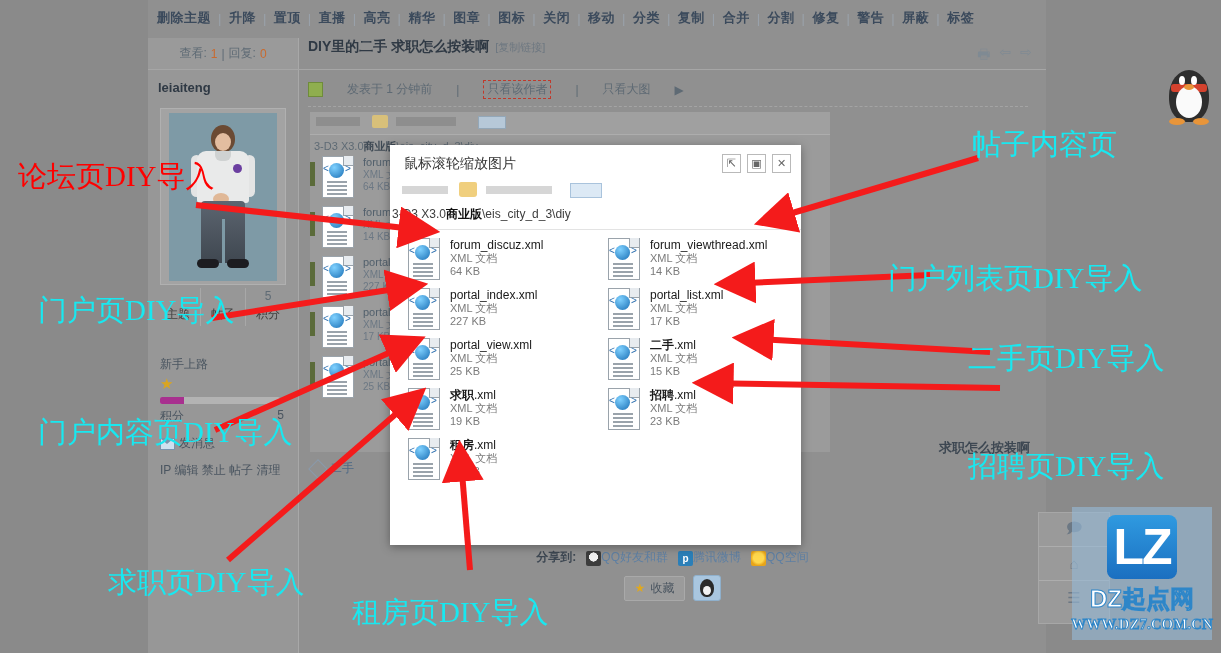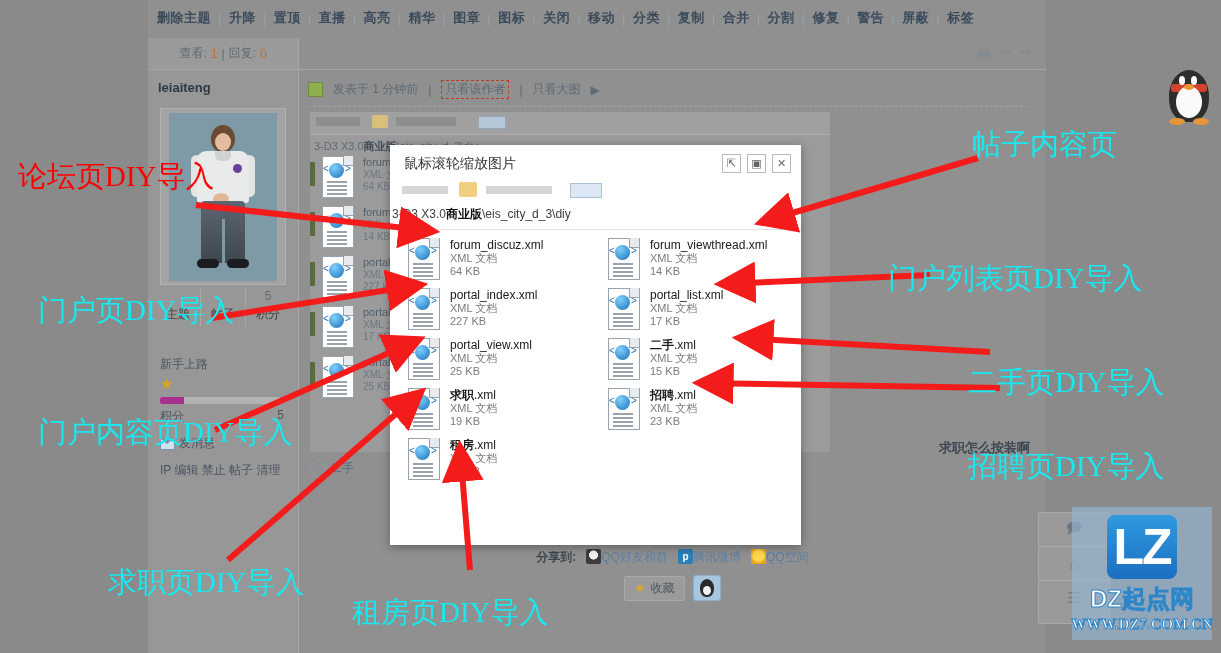--- a/index.html
+++ b/index.html
@@ -250,6 +250,10 @@
         <span>回复:</span>
         <span class="num">0</span>
       </div>
+      <div class="thread-title">
+        <span class="tt">DIY里的二手 求职怎么按装啊</span>
+        <span class="cp">[复制链接]</span>
+      </div>
       <div class="title-icons">
         <span>🖶</span>
         <span>⇦</span>

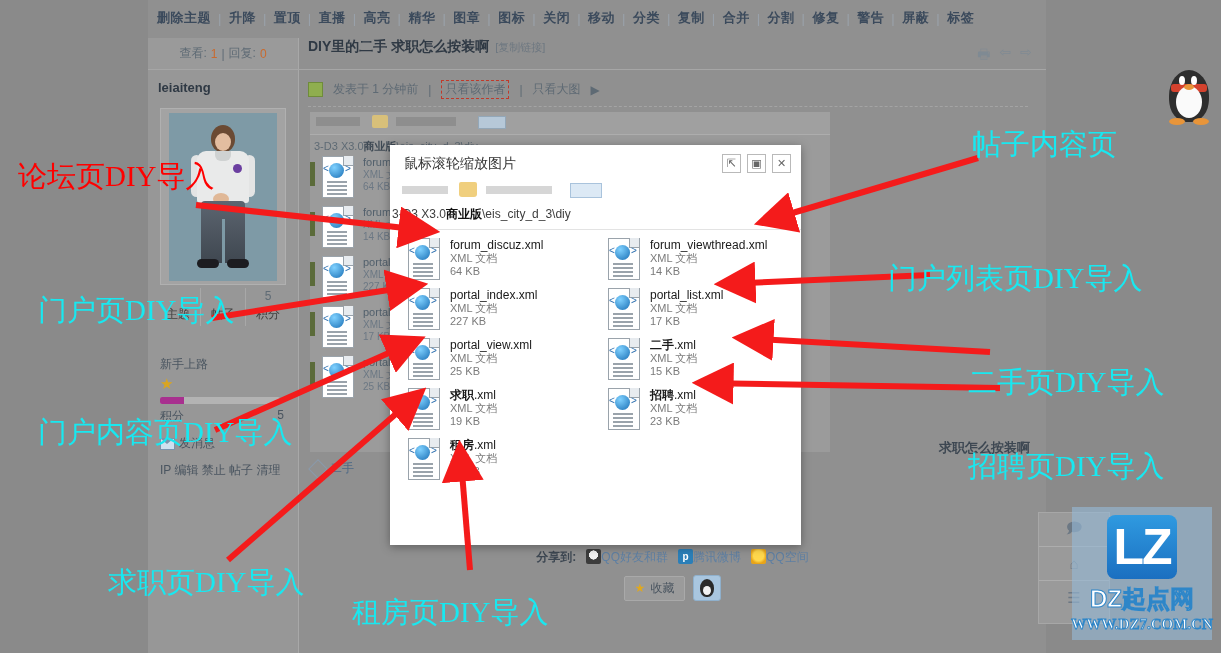--- a/index.html
+++ b/index.html
@@ -41,7 +41,7 @@
   .metarow{position:absolute;left:0;top:70px;width:898px;height:38px;}
   .uname{position:absolute;left:10px;top:10px;width:130px;
     font-size:13px;font-weight:bold;color:#2f3944;}
-  .meta-left{position:absolute;left:160px;top:10px;display:flex;align-items:center;gap:10px;
+  .meta-left{position:absolute;left:160px;top:10px;display:flex;align-items:center;gap:24px;
     font-size:12px;color:#5e6a74;}
   .sq{width:13px;height:13px;background:#8fae4f;border:1px solid #6f8c3a;
     display:inline-block;}

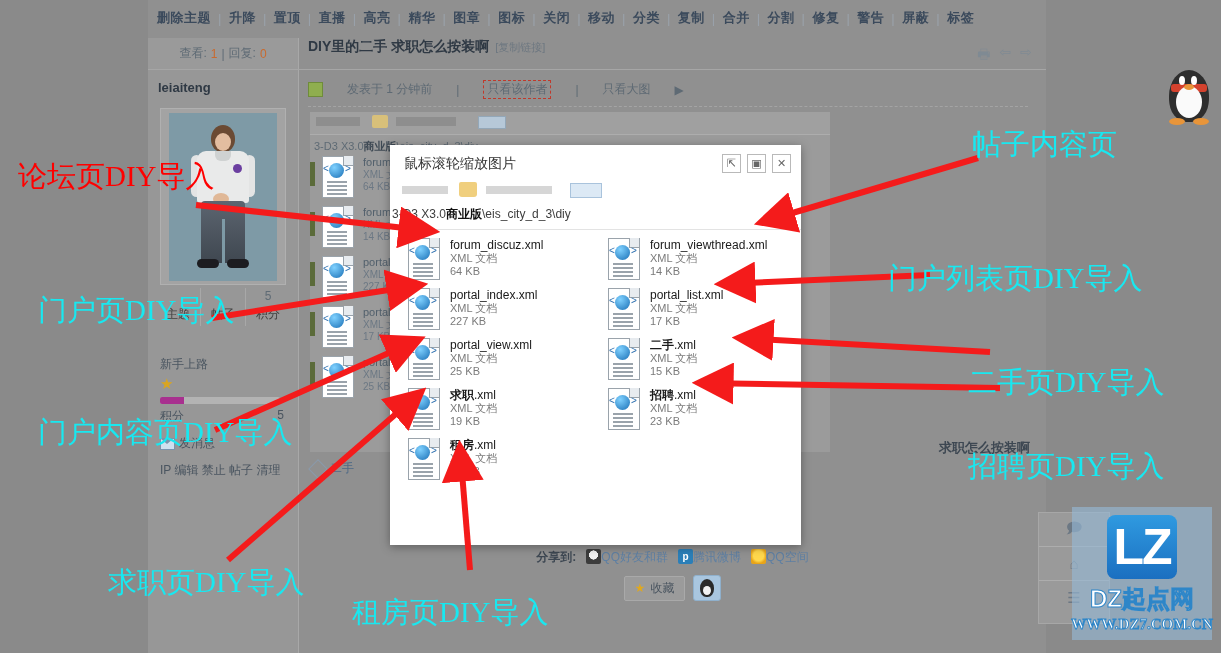--- a/index.html
+++ b/index.html
@@ -704,7 +704,7 @@
       <div class="anno" style="left: 352px; top: 598px; color: rgb(24, 232, 240); font-size: 29px;">租房页DIY导入</div>
       <div class="anno" style="left: 972px; top: 130px; color: rgb(24, 232, 240); font-size: 29px;">帖子内容页</div>
       <div class="anno" style="left: 888px; top: 264px; color: rgb(24, 232, 240); font-size: 29px;">门户列表页DIY导入</div>
-      <div class="anno" style="left: 968px; top: 344px; color: rgb(24, 232, 240); font-size: 29px; margin-top: 24px;">二手页DIY导入</div>
+      <div class="anno" style="left: 968px; top: 344px; color: rgb(24, 232, 240); font-size: 29px;">二手页DIY导入</div>
       <div class="anno" style="left: 968px; top: 452px; color: rgb(24, 232, 240); font-size: 29px;">招聘页DIY导入</div>
     </div>
 

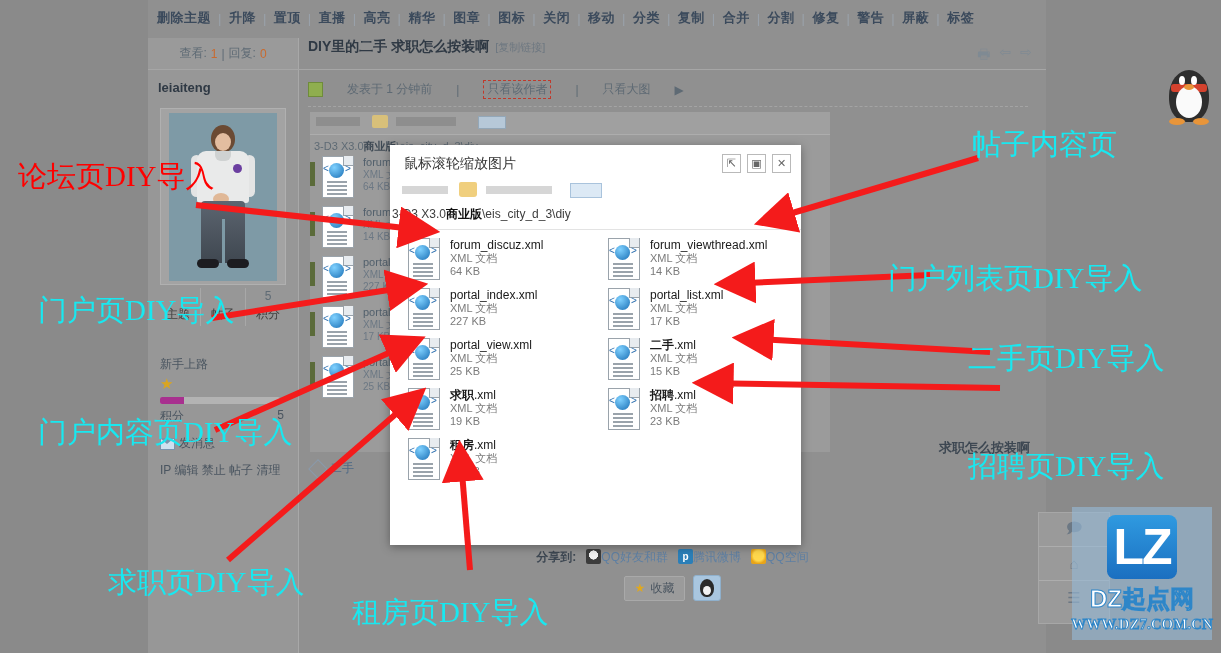--- a/index.html
+++ b/index.html
@@ -112,7 +112,7 @@
   .sharebar{position:absolute;left:151px;top:545px;width:747px;height:24px;
     display:flex;align-items:center;justify-content:center;gap:10px;font-size:12px;color:#4a5560;}
   .sharebar .lbl{font-weight:bold;color:#3d4752;}
-  .sh-item{display:flex;align-items:flex-start;gap:0;color:#5d7fa3;}
+  .sh-item{display:flex;align-items:flex-end;gap:0;color:#5d7fa3;}
   .ico16{width:15px;height:15px;border-radius:2px;display:inline-block;}
   .i-qq{background:radial-gradient(circle at 50% 40%,#f0f0f0 38%,#3c3c3c 40%);}
   .i-wb{background:#2b7fb8;color:#fff;font-size:10px;text-align:center;line-height:15px;font-weight:bold;}

